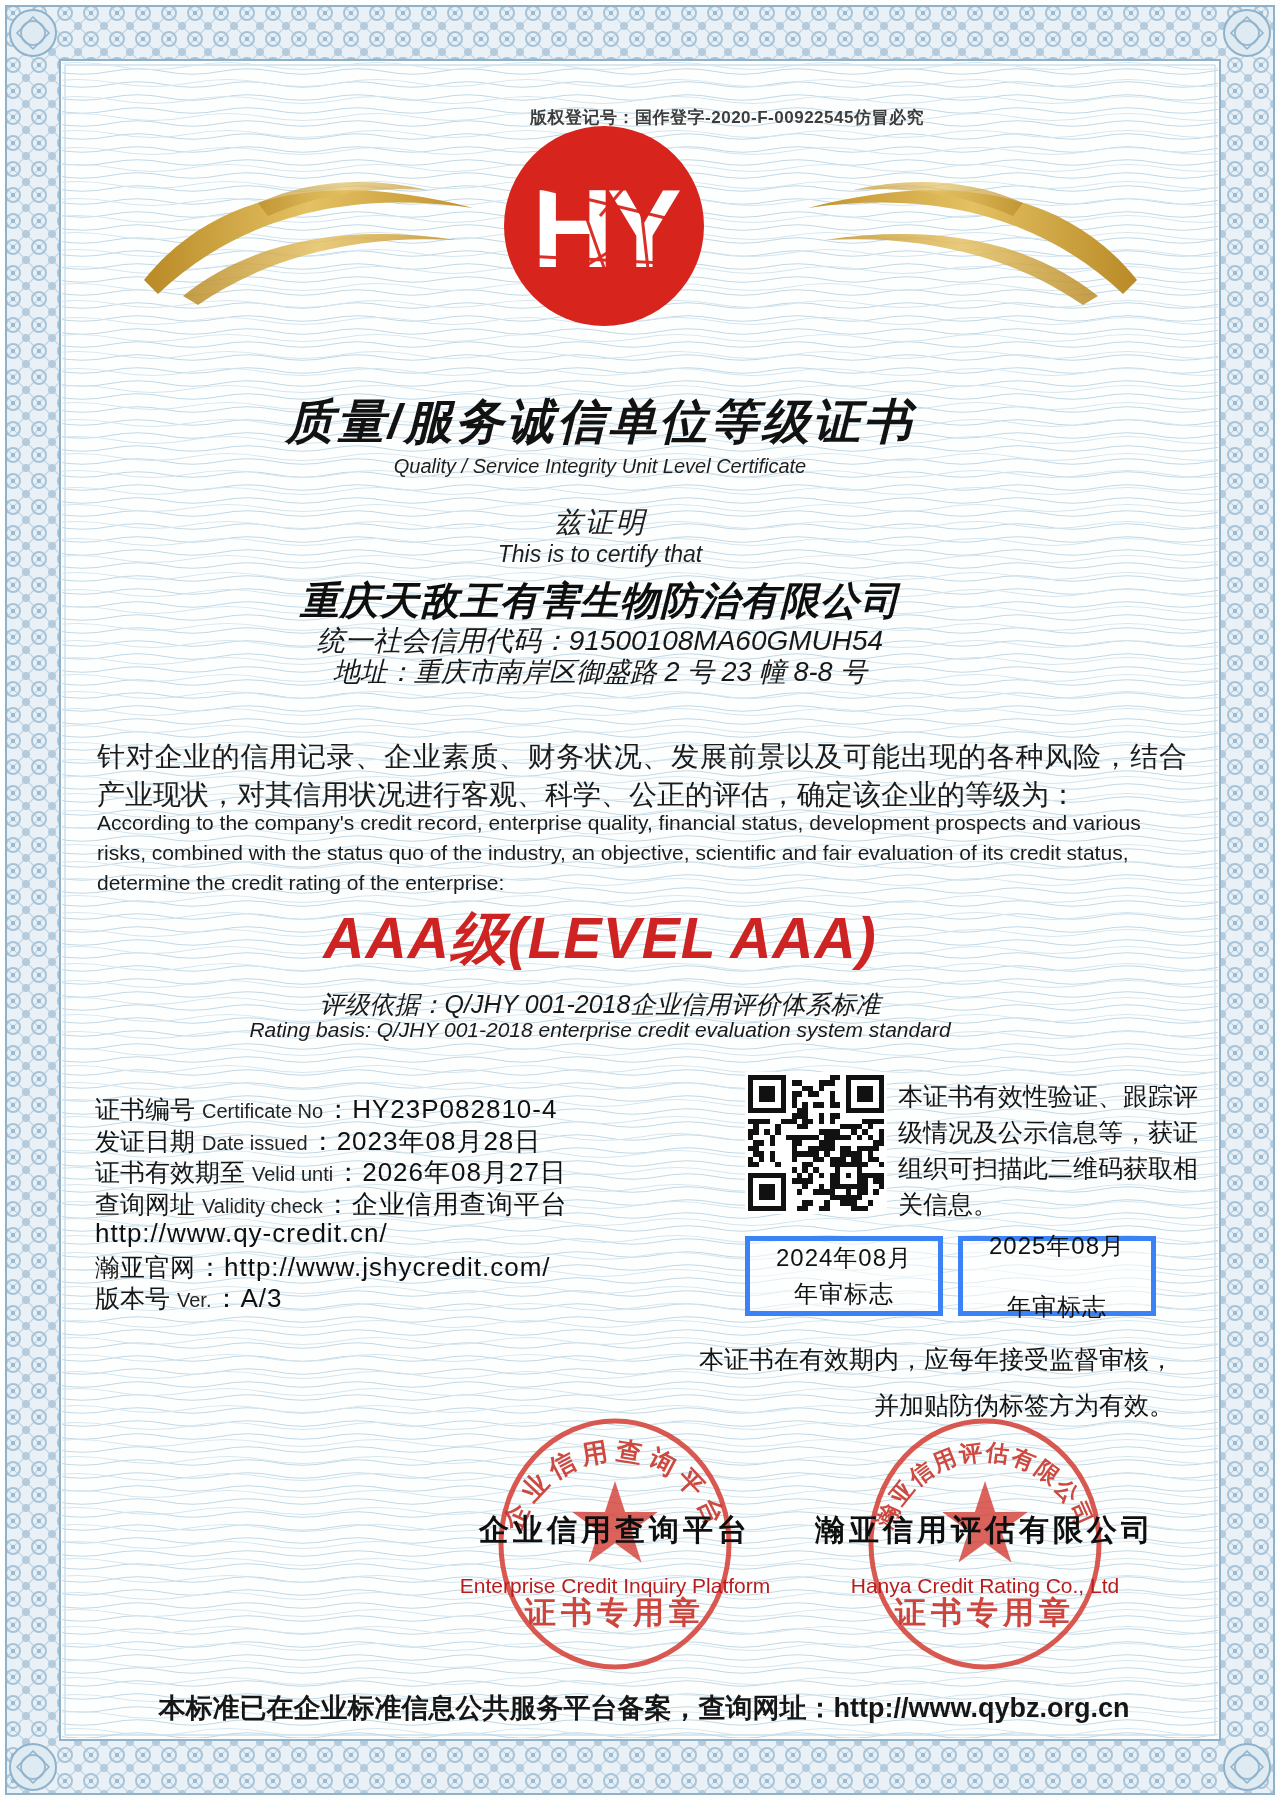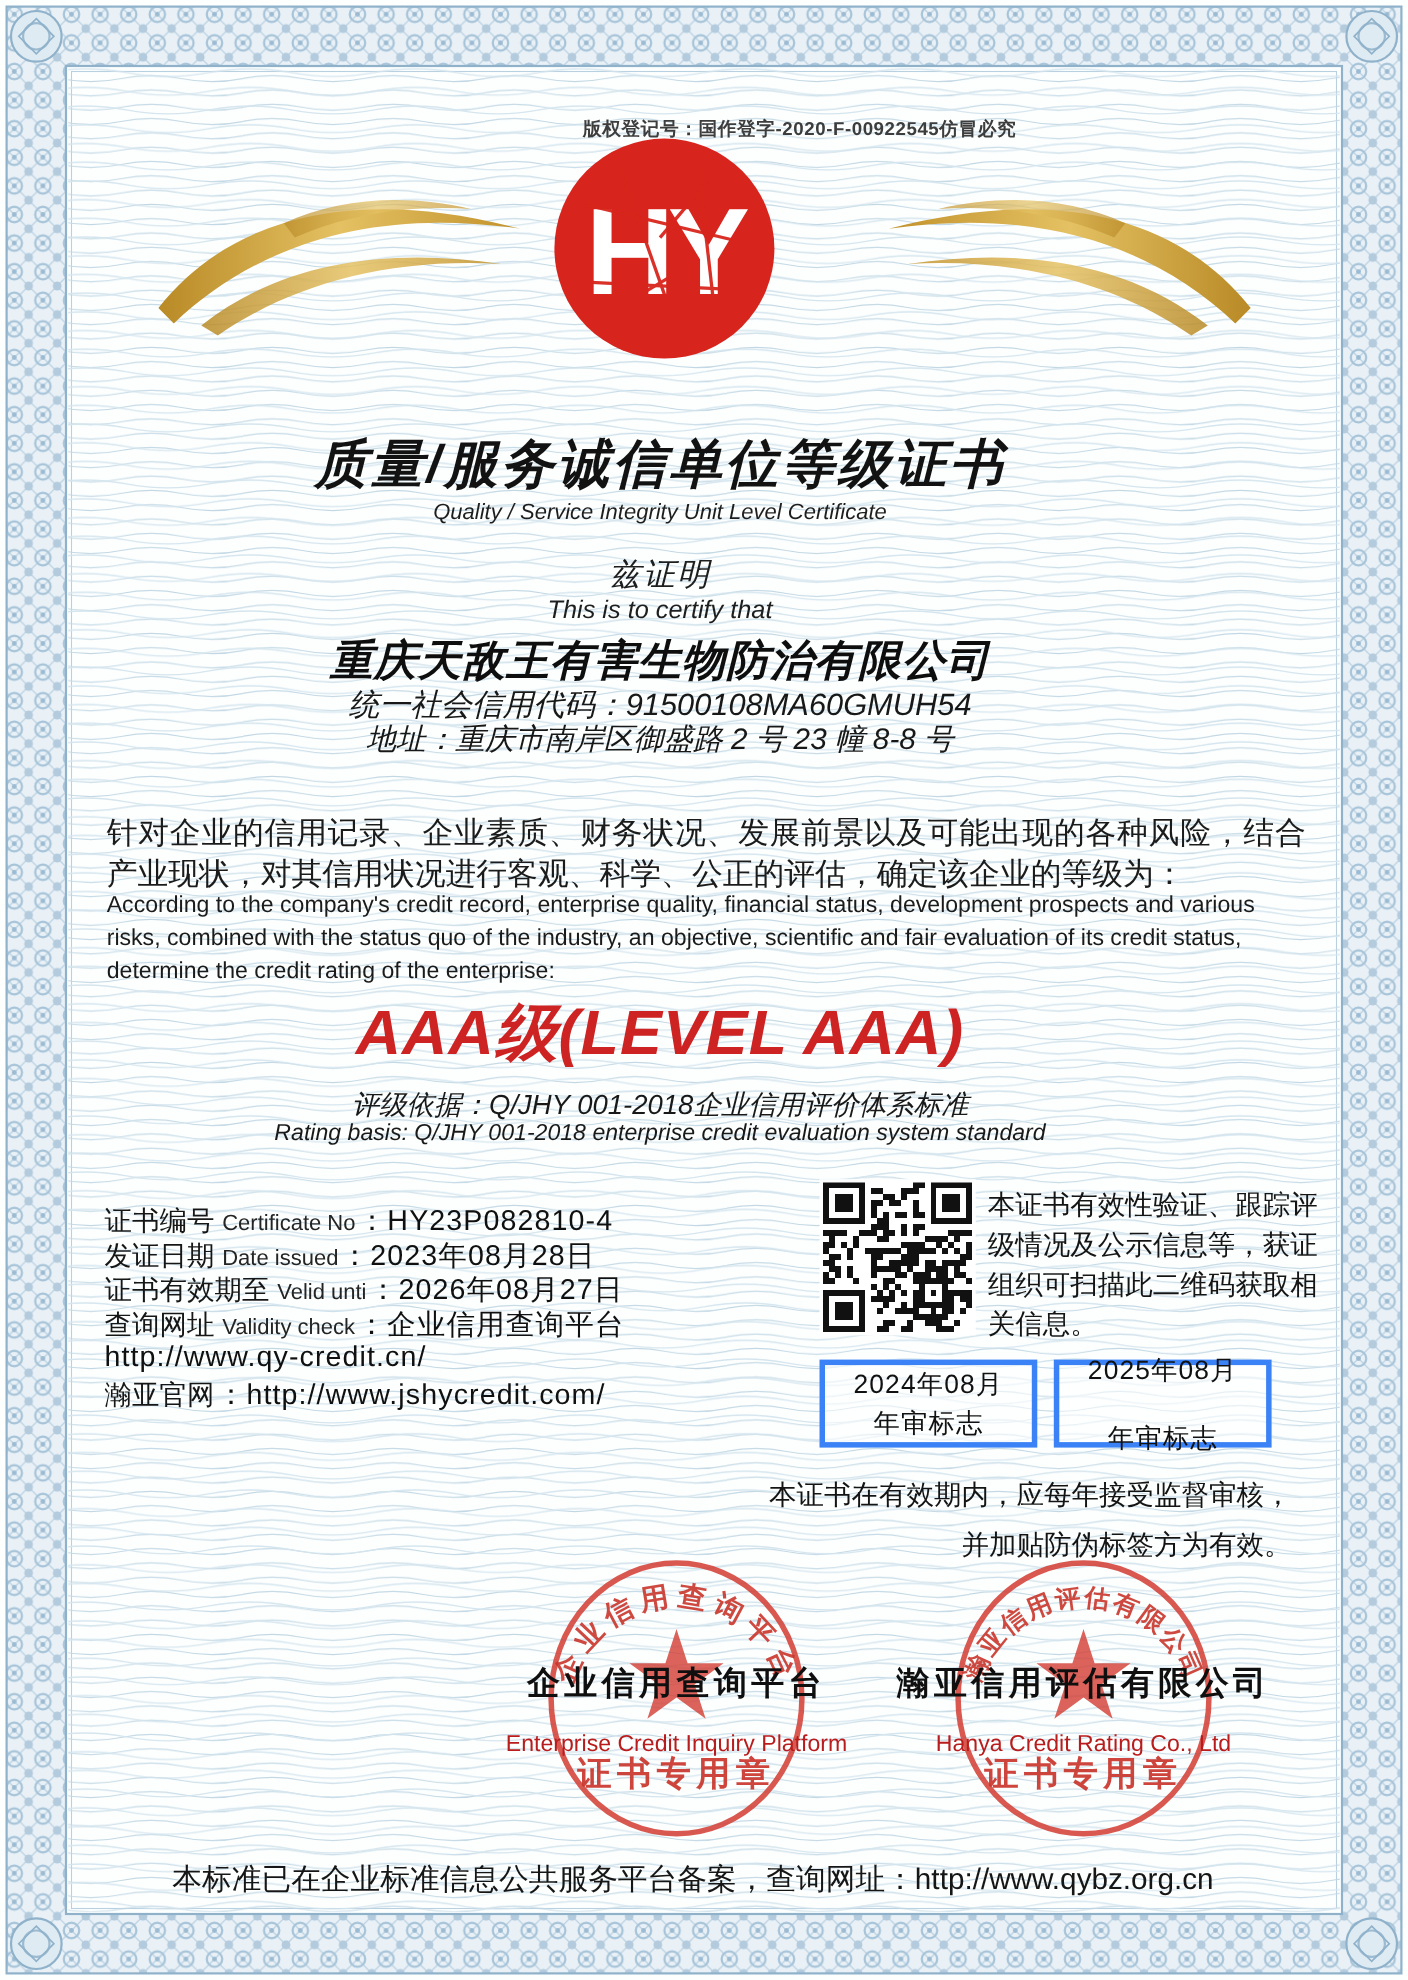--- a/index.html
+++ b/index.html
@@ -183,6 +183,11 @@
     <div class="d-row">
       <span class="d-cn">瀚亚官网</span>
       <span class="d-val"><span>：</span><span>http://www.jshycredit.com/</span></span>
+    </div>
+    <div class="d-row">
+      <span class="d-cn">版本号</span>
+      <span class="d-en">Ver.</span>
+      <span class="d-val"><span>：</span><span>A/3</span></span>
     </div>
   </div>
 

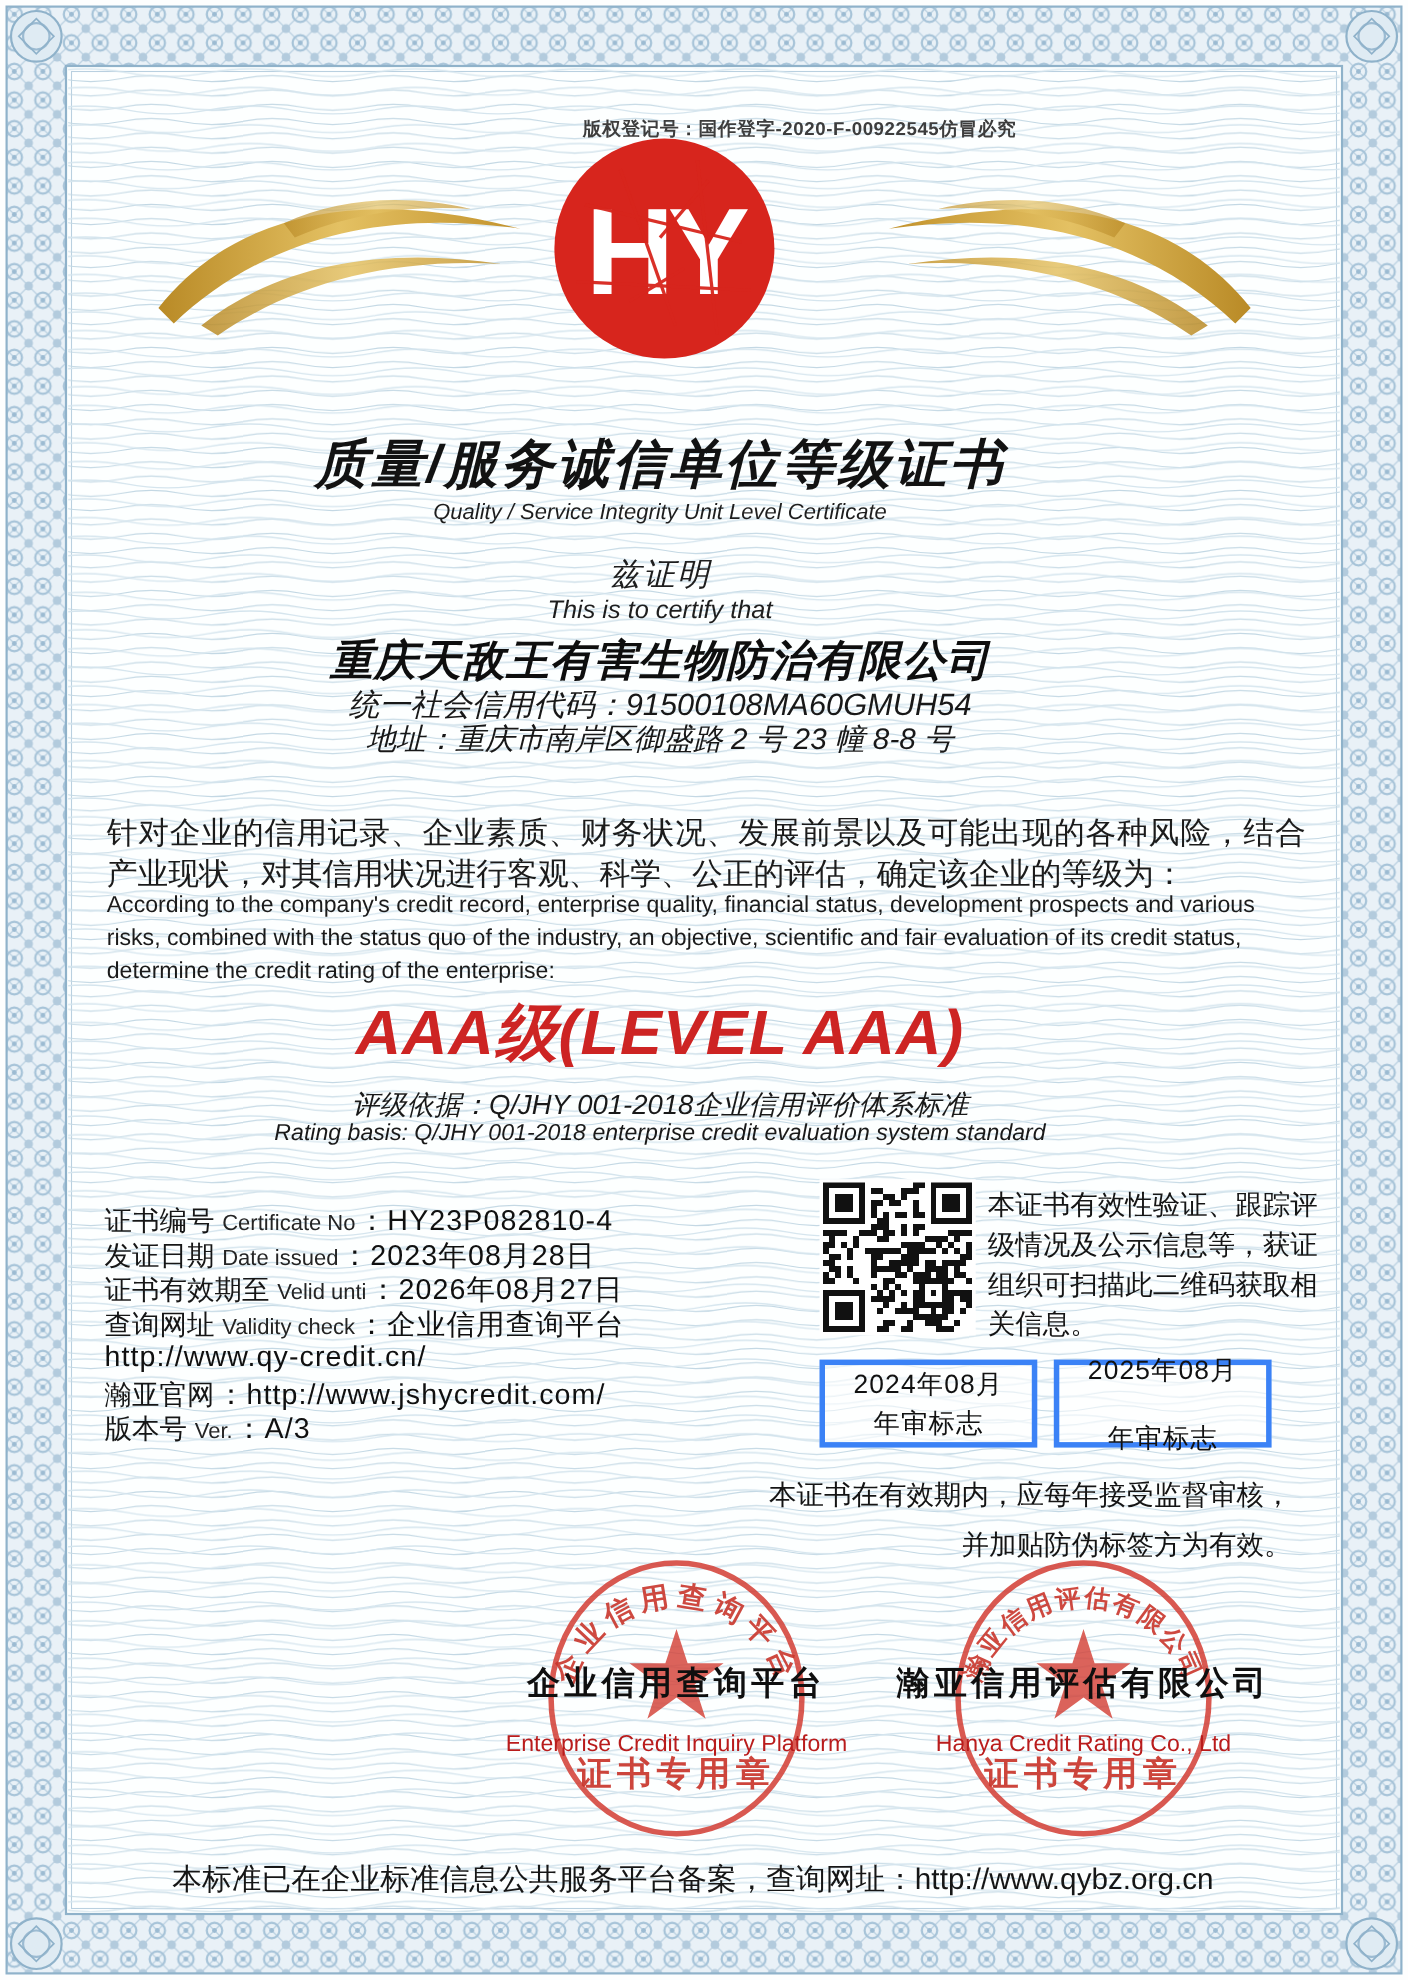--- a/index.html
+++ b/index.html
@@ -52,7 +52,7 @@
   .org-cn{font-size:30px;font-weight:bold;color:#0f0f0f;letter-spacing:4px;}
   .org-en{font-size:21px;color:#b91c1c;margin-top:23px;}
   
-  .footer-line{top:1690px;left:54px;width:1152px;text-align:center;font-size:27px;font-weight:400;color:#161616;}
+  .footer-line{top:1690px;left:68px;width:1152px;text-align:center;font-size:27px;font-weight:700;color:#161616;}
   .bg-svg{top:0;left:0;width:1280px;height:1800px;}
   .seal-arc-text{font-size:26px;letter-spacing:6px;fill:#c9362c;opacity:.9;font-weight:bold;}
   .seal-arc-text.small{font-size:23px;letter-spacing:2px;}

